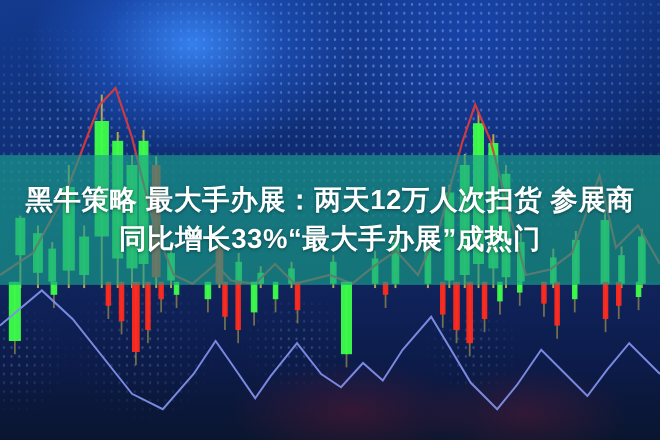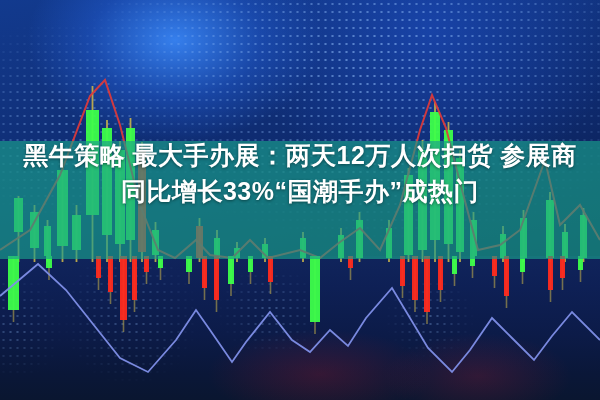--- a/index.html
+++ b/index.html
@@ -84,7 +84,7 @@
     display: flex;
     flex-direction: column;
     align-items: center;
-    justify-content: flex-start;
+    justify-content: center;
     gap: 6px;
   }
   .hl-line {

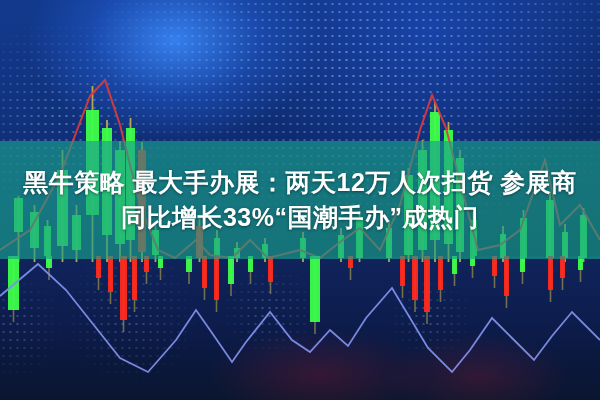--- a/index.html
+++ b/index.html
@@ -250,7 +250,7 @@
 
   <div class="layer" id="headline">
     <div class="hl-line">黑牛策略 最大手办展：两天12万人次扫货 参展商</div>
-    <div class="hl-line">同比增长33%“国潮手办”成热门</div>
+    <div class="hl-line">同比增长33%“最大手办展”成热门</div>
   </div>
 
 </div>

